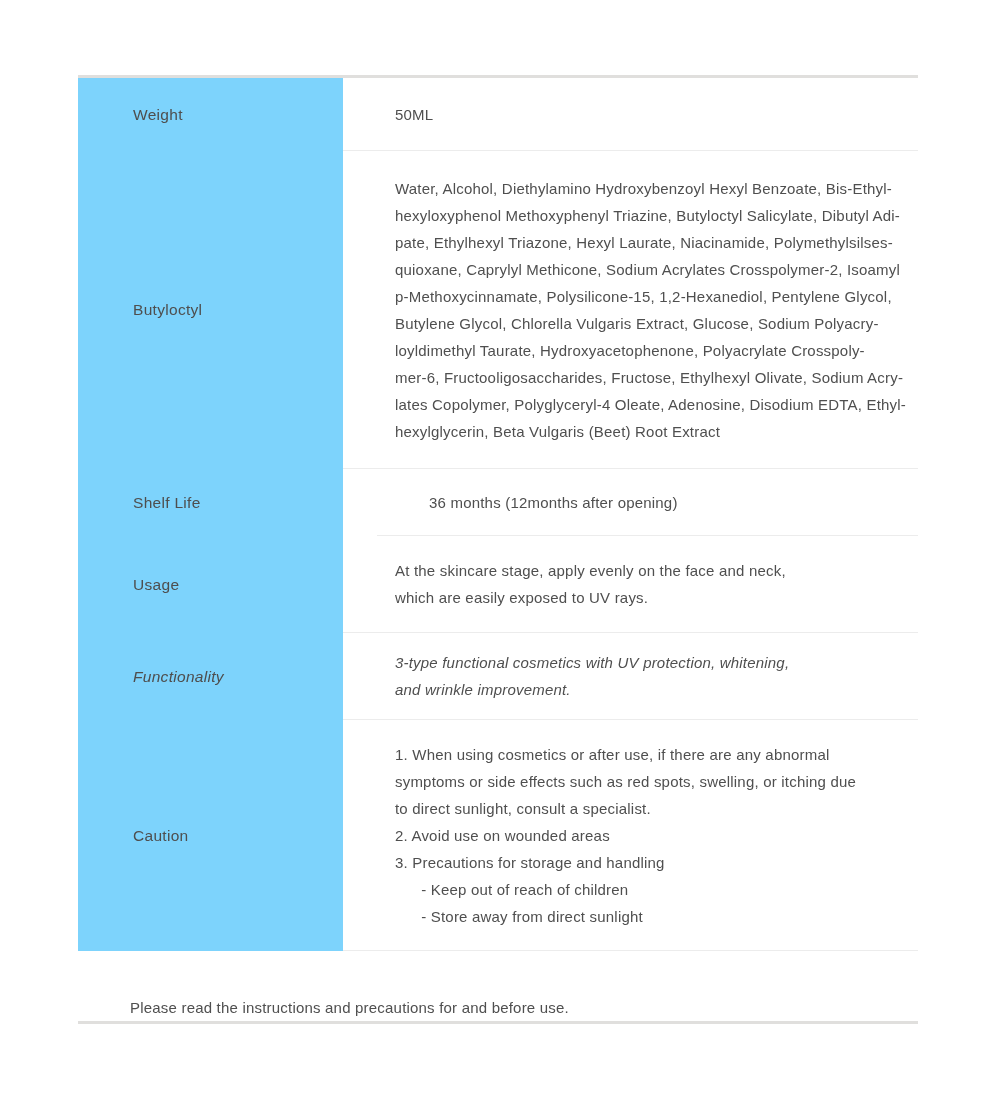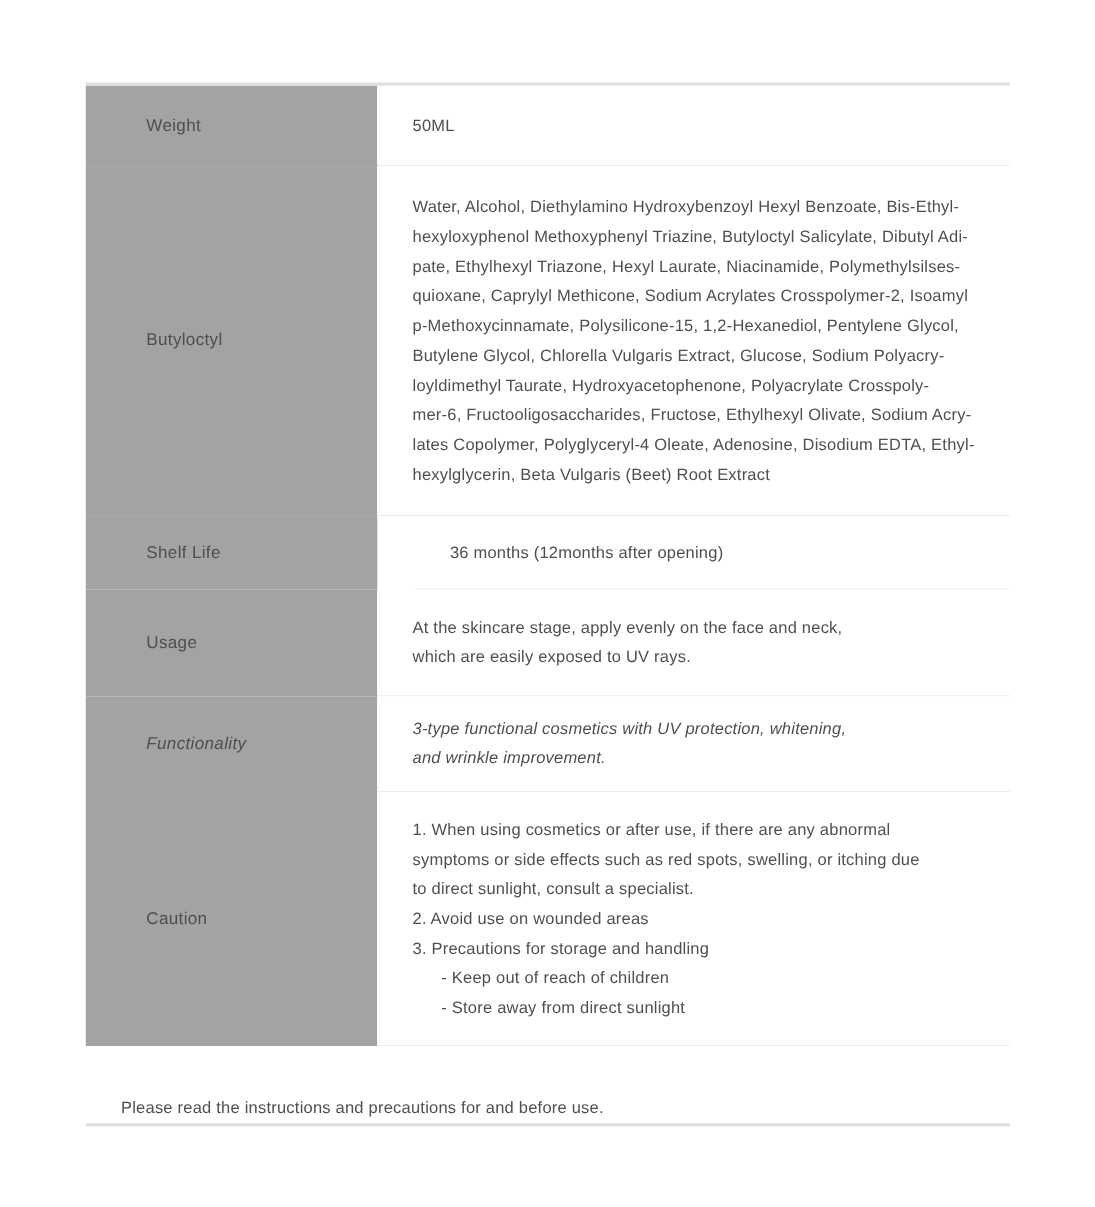--- a/index.html
+++ b/index.html
@@ -39,7 +39,7 @@
   .spec-label-cell {
     width: 265px;
     flex: 0 0 265px;
-    background: #a3a3a3;
+    background: #7dd3fc;
     display: flex;
     align-items: center;
     padding-left: 55px;

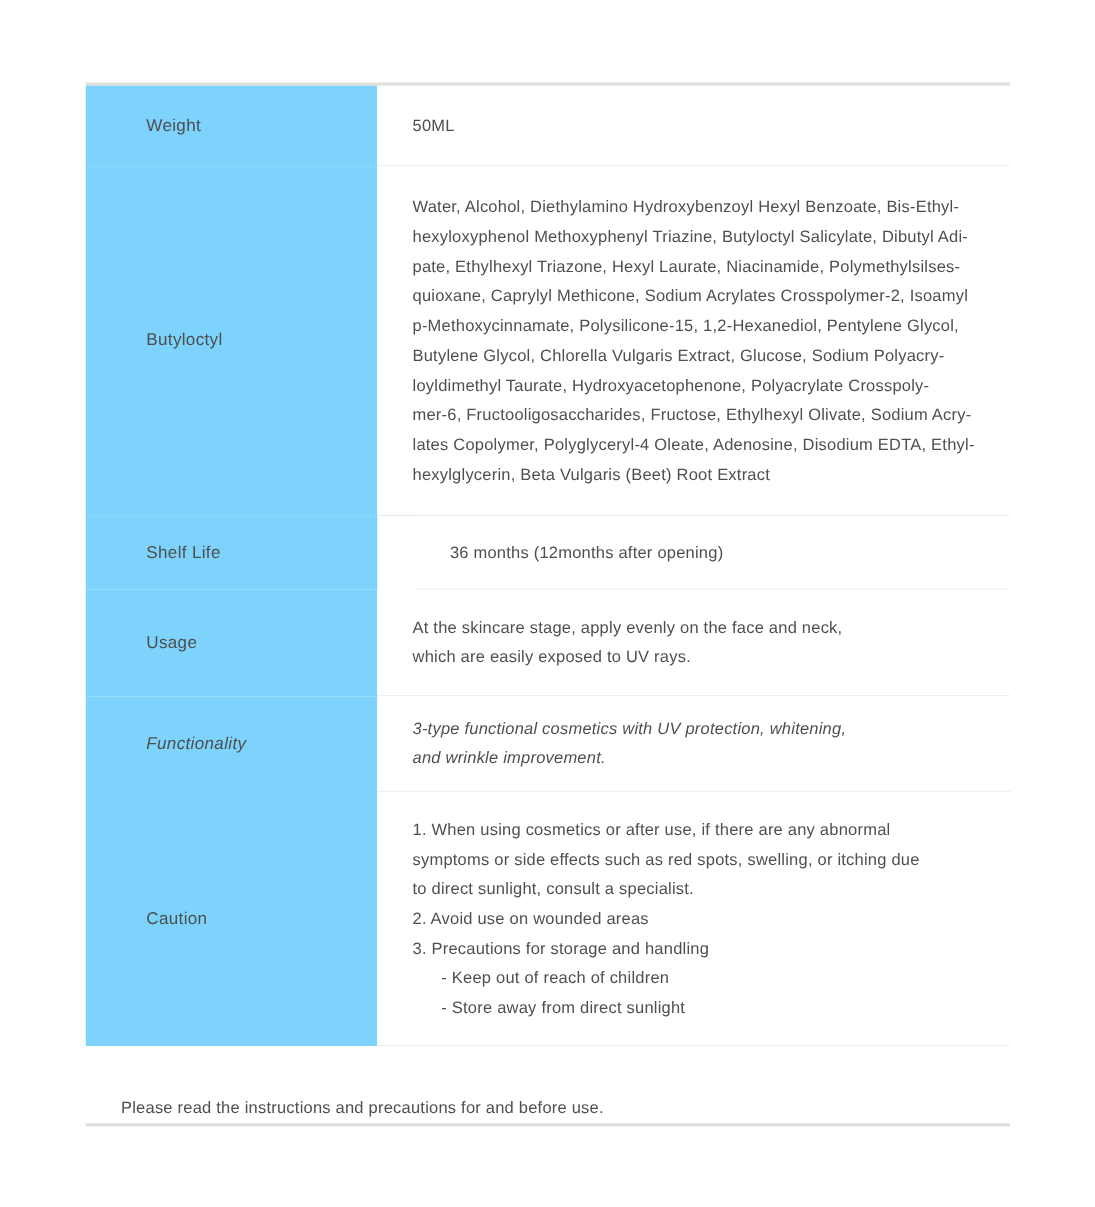--- a/index.html
+++ b/index.html
@@ -56,7 +56,7 @@
     display: flex;
     flex-direction: column;
     justify-content: center;
-    padding-left: 32px;
+    padding-left: 52px;
     border-bottom: 1px solid #ececec;
     background: #ffffff;
   }

